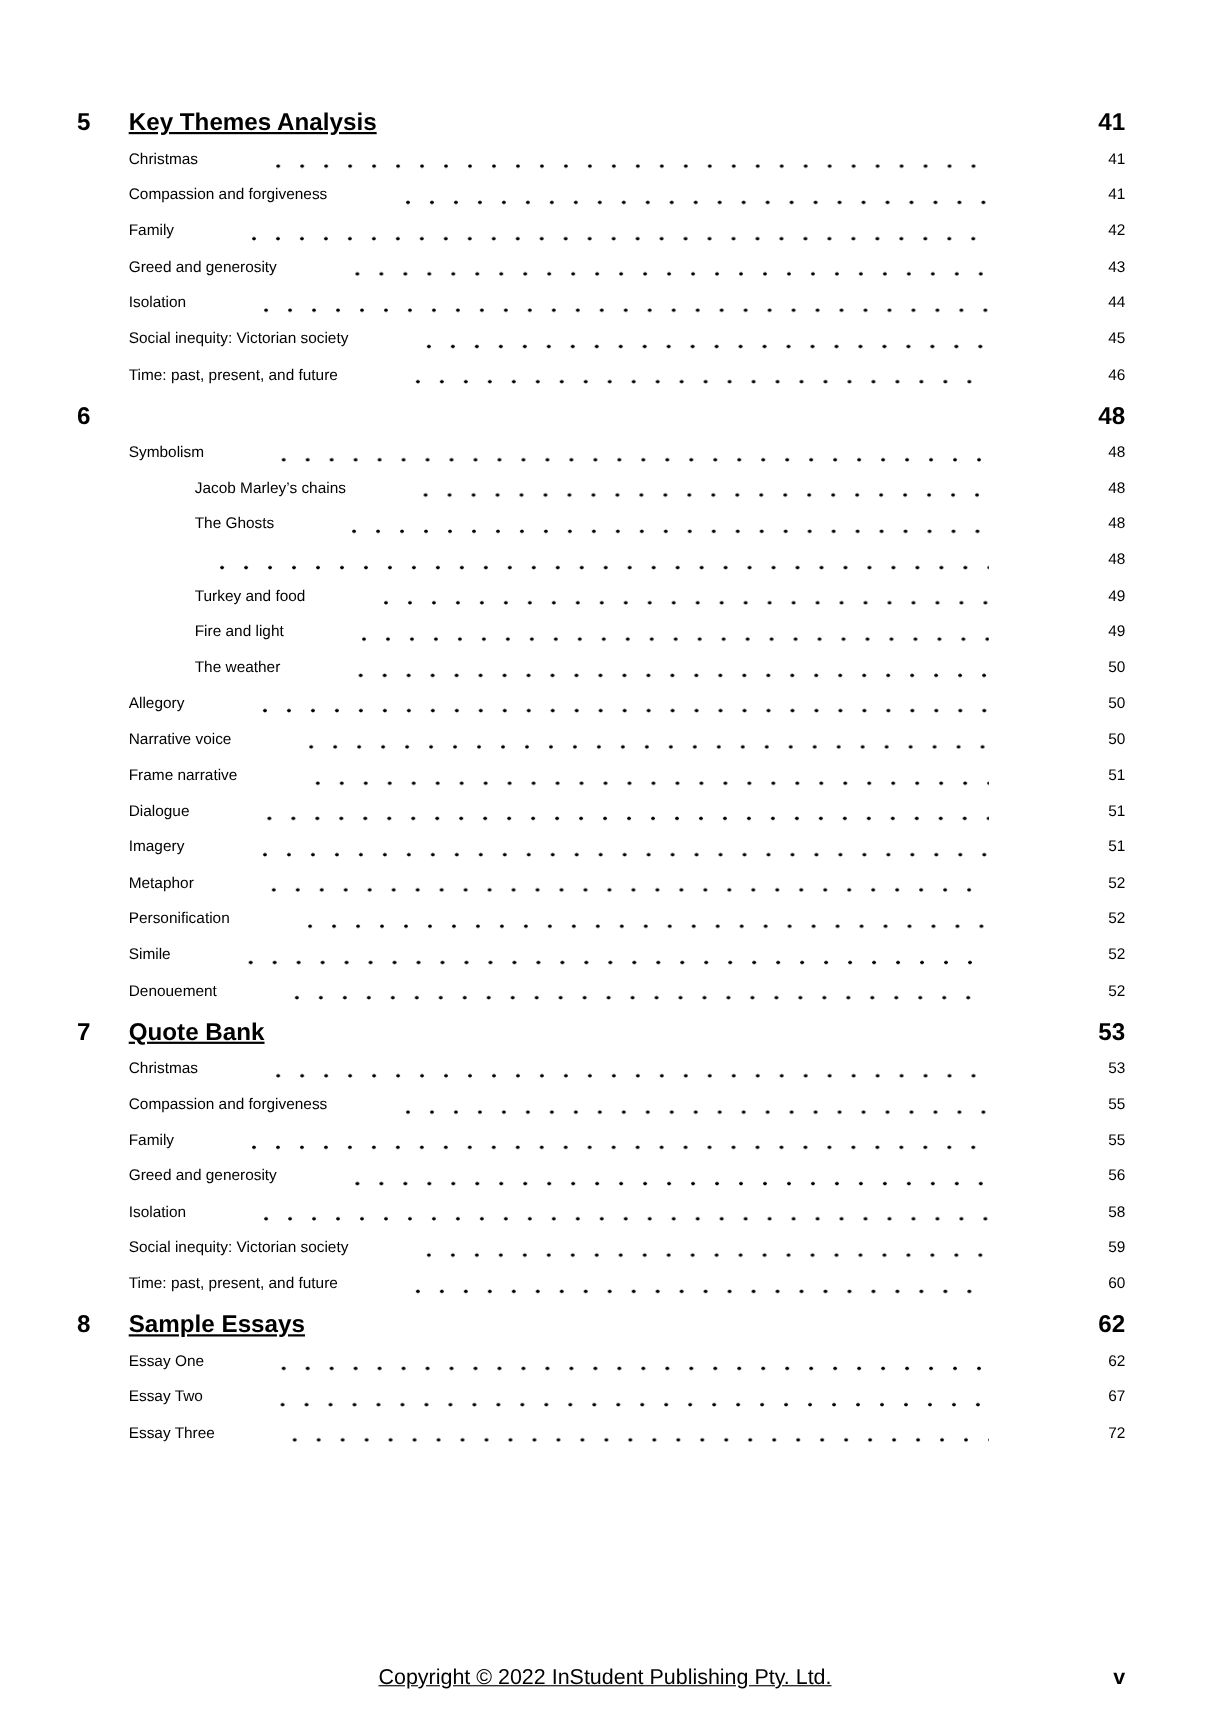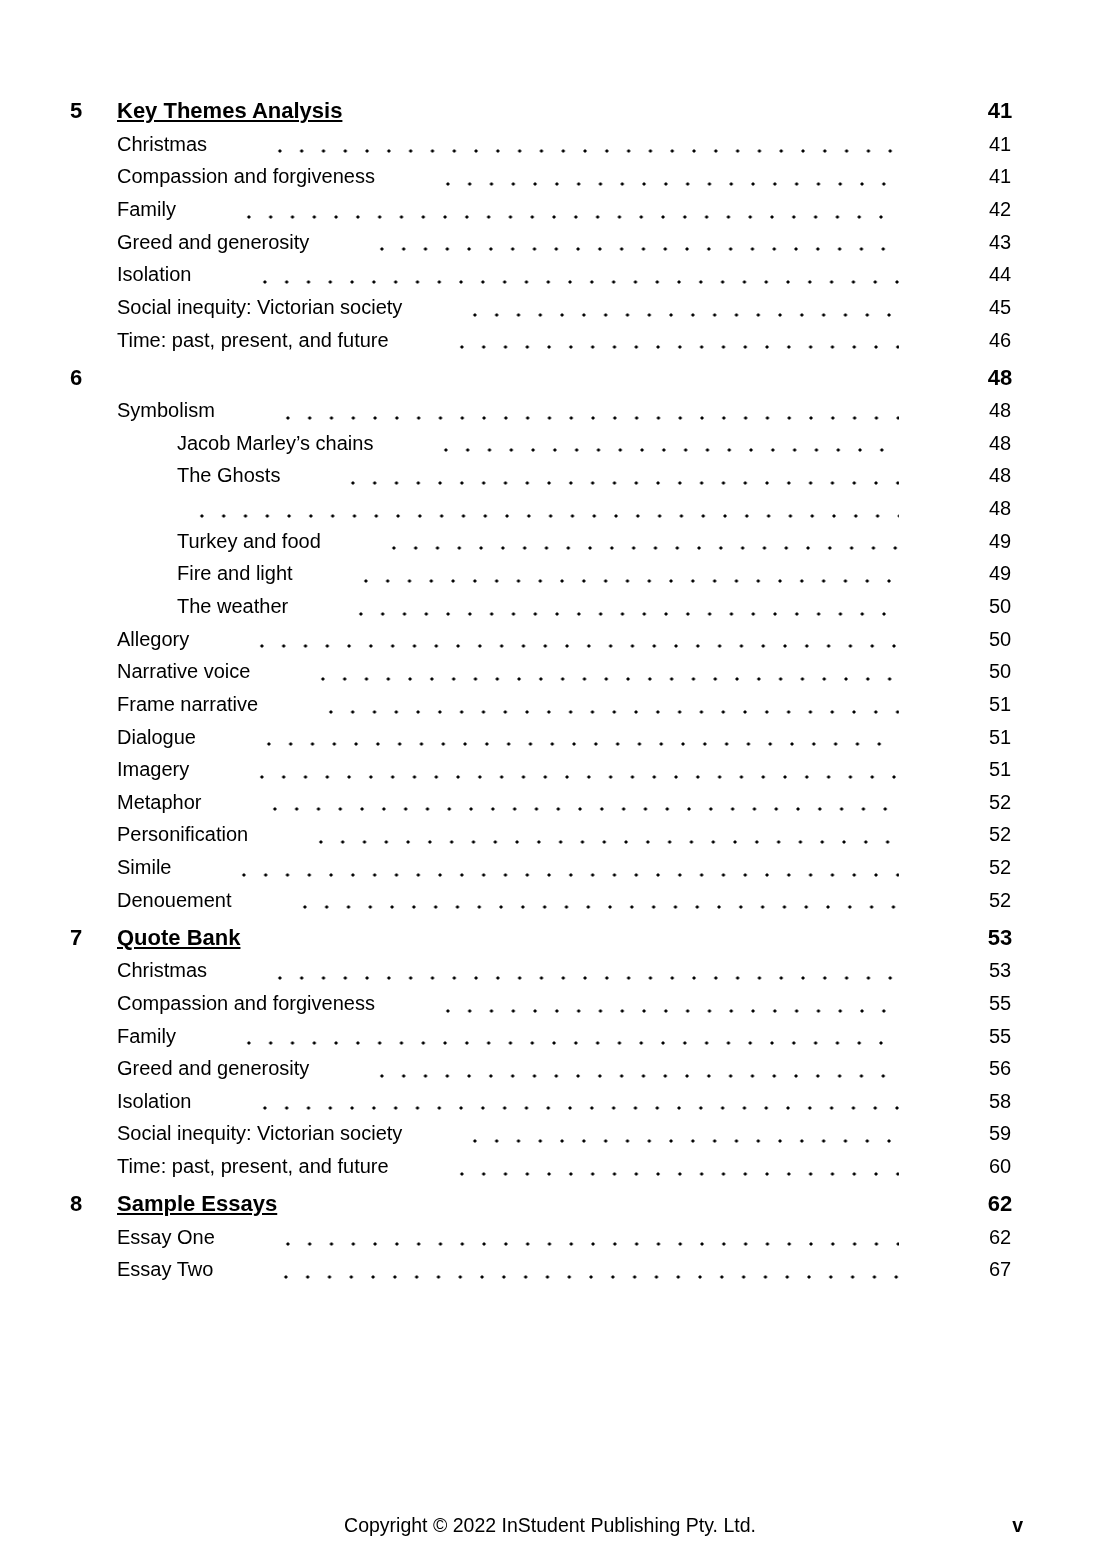--- a/index.html
+++ b/index.html
@@ -38,7 +38,7 @@
   .chnum  { flex: 0 0 47px; }
   .chtitle{ flex: 0 1 auto; text-decoration: underline; }
   .spacer { flex: 1 1 auto; }
-  .pageno { flex: 0 0 46px; text-align: center; }
+  .pageno { flex: 0 0 46px; text-align: right; }
   .dots {
     flex: 1 1 auto;
     align-self: stretch;

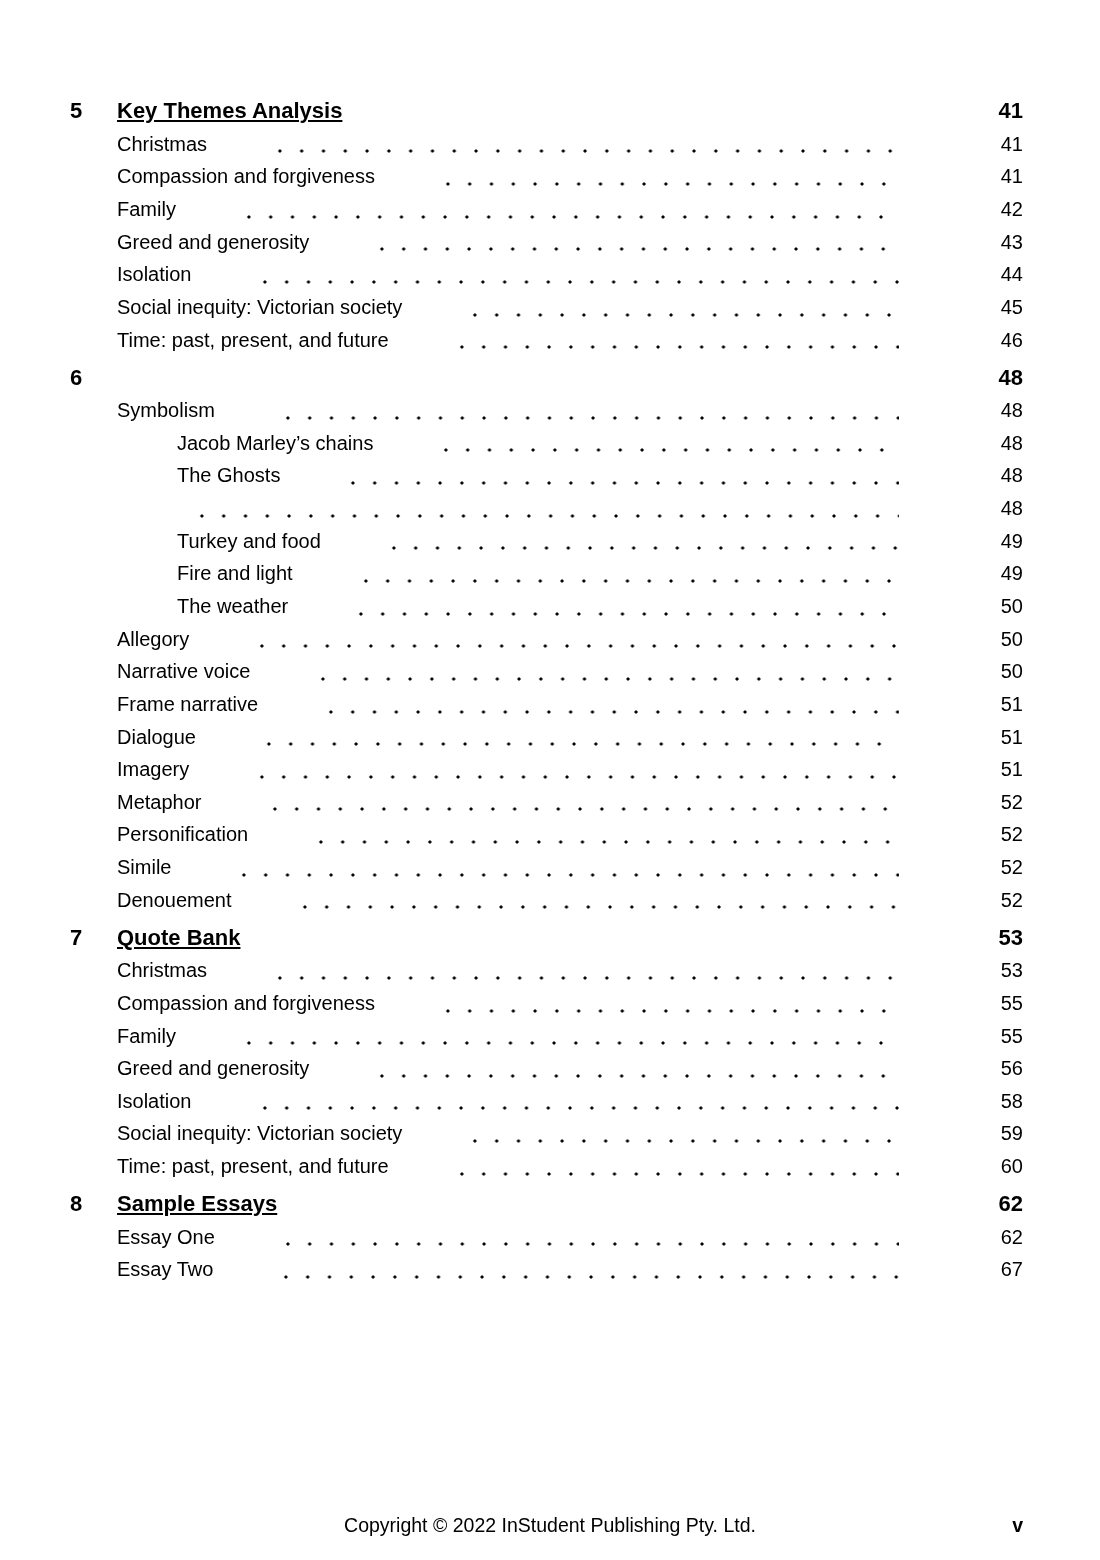--- a/index.html
+++ b/index.html
@@ -30,7 +30,7 @@
     font-size: 22px;
   }
   .row.entry {
-    font-size: 20px;
+    font-size: 14px;
     padding-left: 47px;
     gap: 48px;
   }

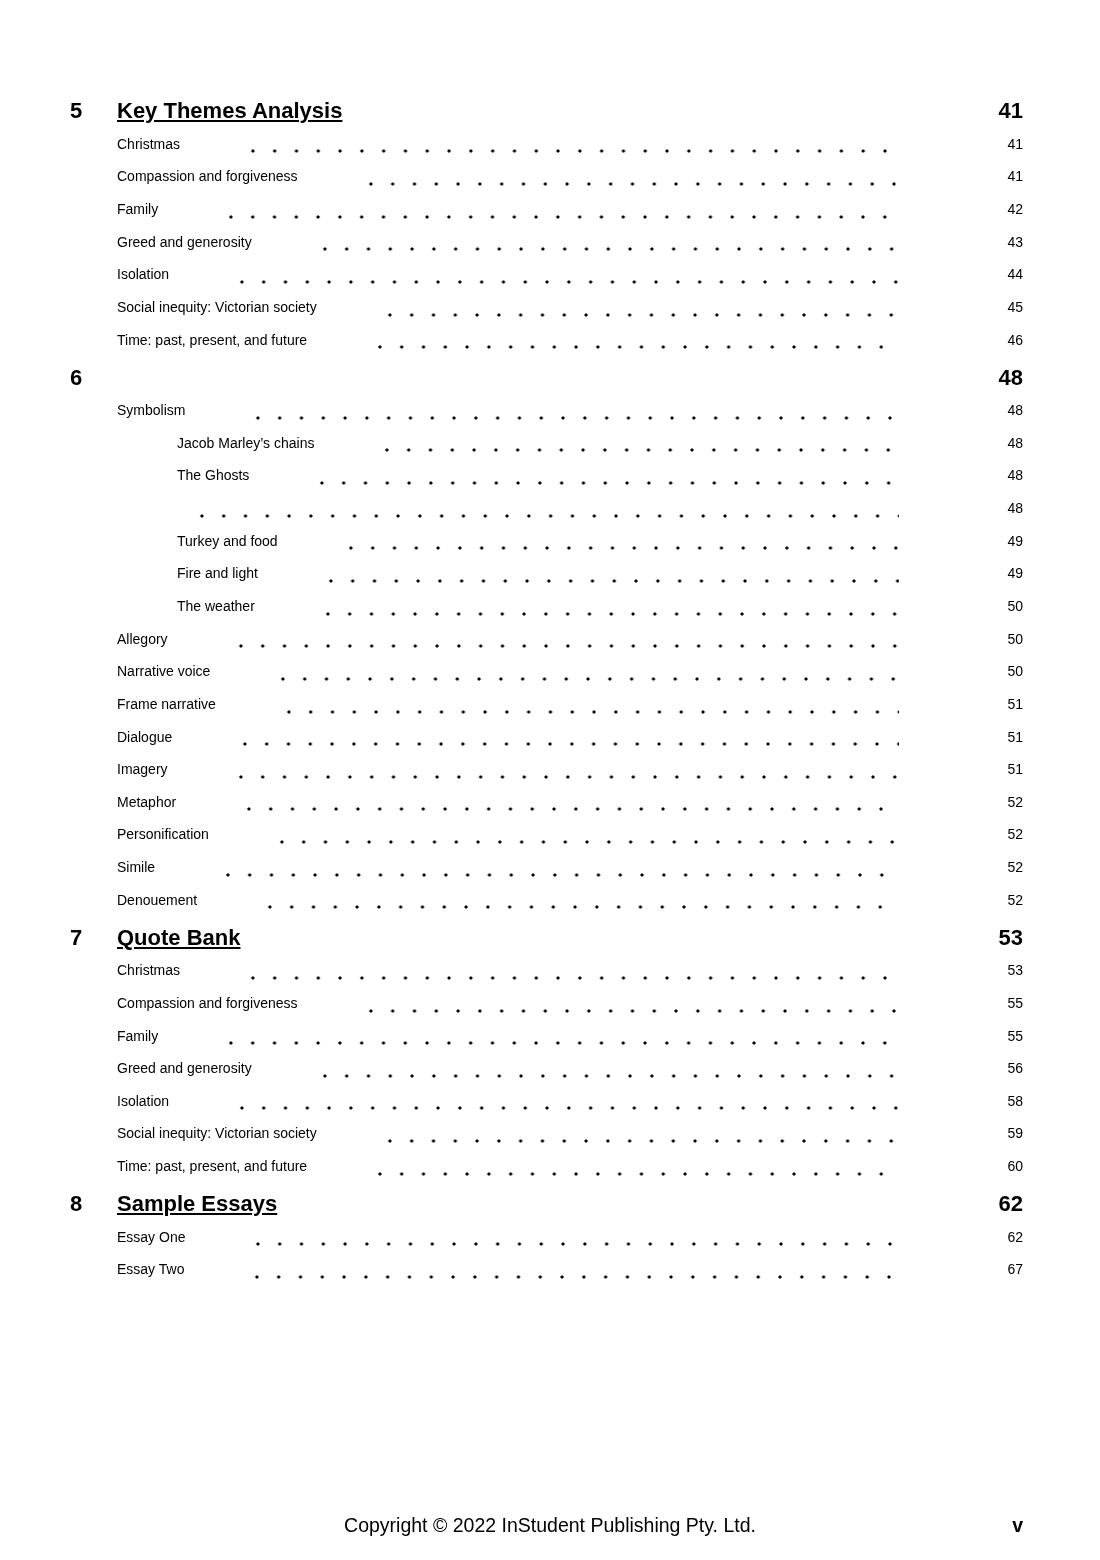--- a/index.html
+++ b/index.html
@@ -252,6 +252,11 @@
         <span class="dots"></span>
         <span class="pageno">67</span>
       </div>
+      <div class="row entry lvl1">
+        <span class="label">Essay Three</span>
+        <span class="dots"></span>
+        <span class="pageno">72</span>
+      </div>
     </main>
   <footer class="footer">
     <span class="copyright">Copyright © 2022 InStudent Publishing Pty. Ltd.</span>

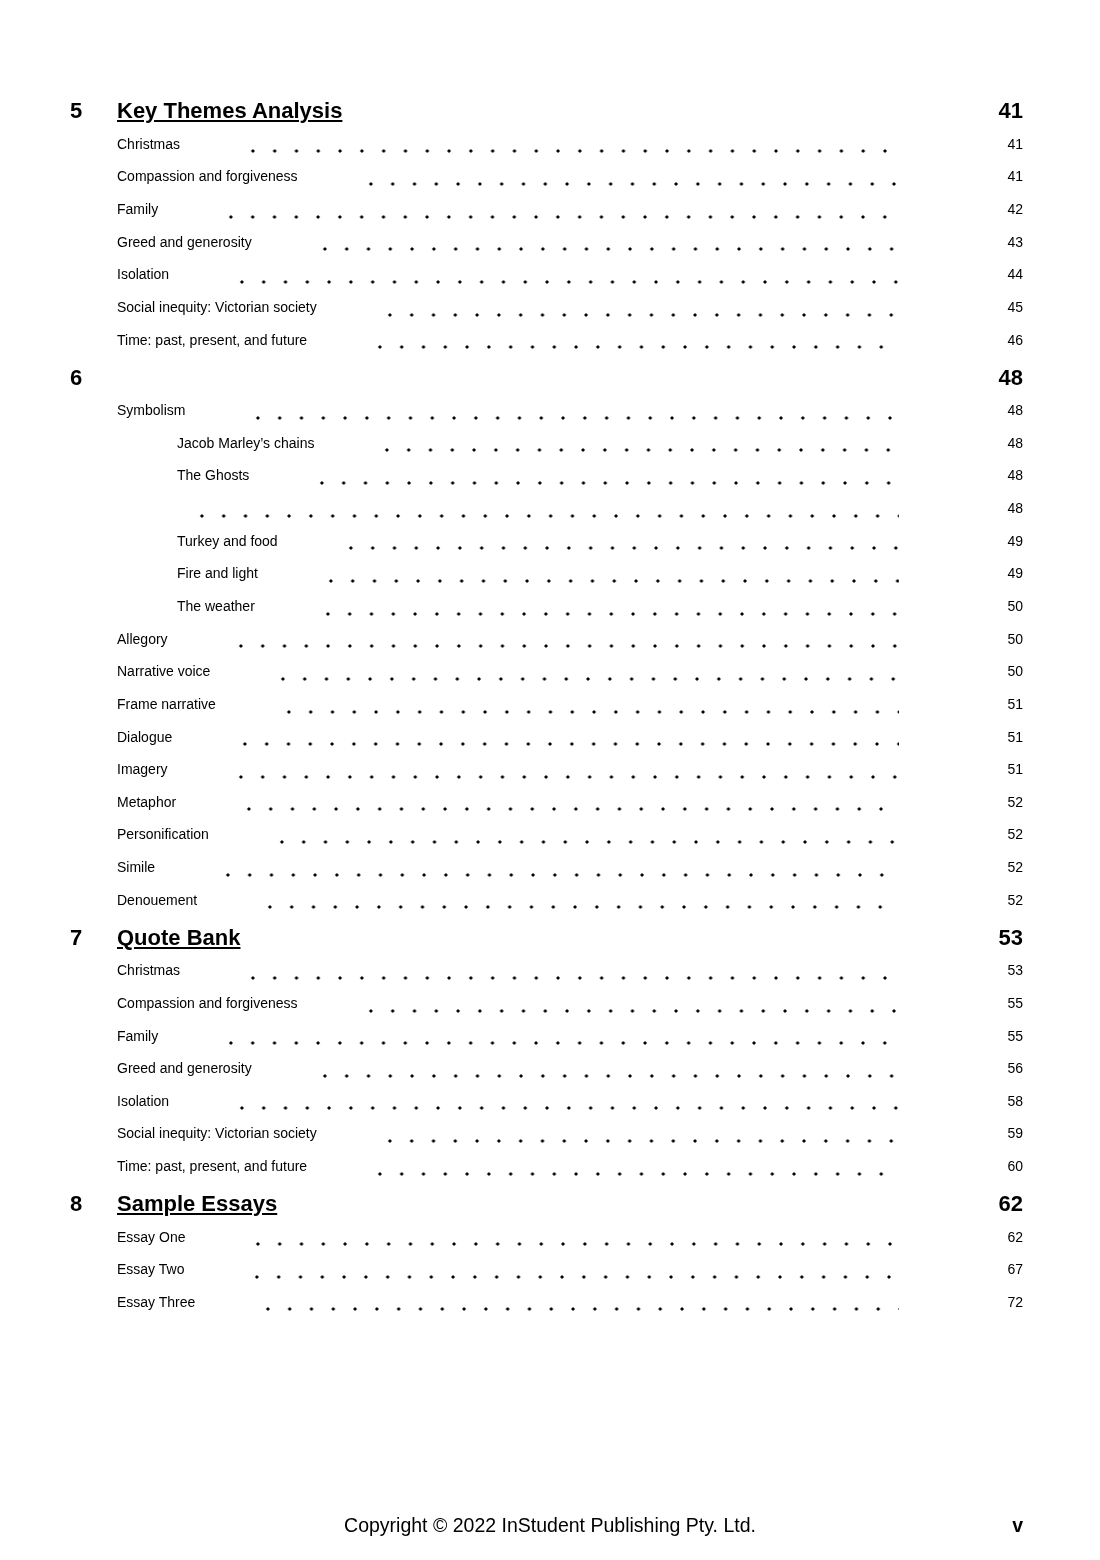--- a/index.html
+++ b/index.html
@@ -57,6 +57,7 @@
     line-height: 30px;
     font-size: 19.5px;
     text-align: center;
+    text-decoration: underline;
   }
   .folio {
     position: absolute;

